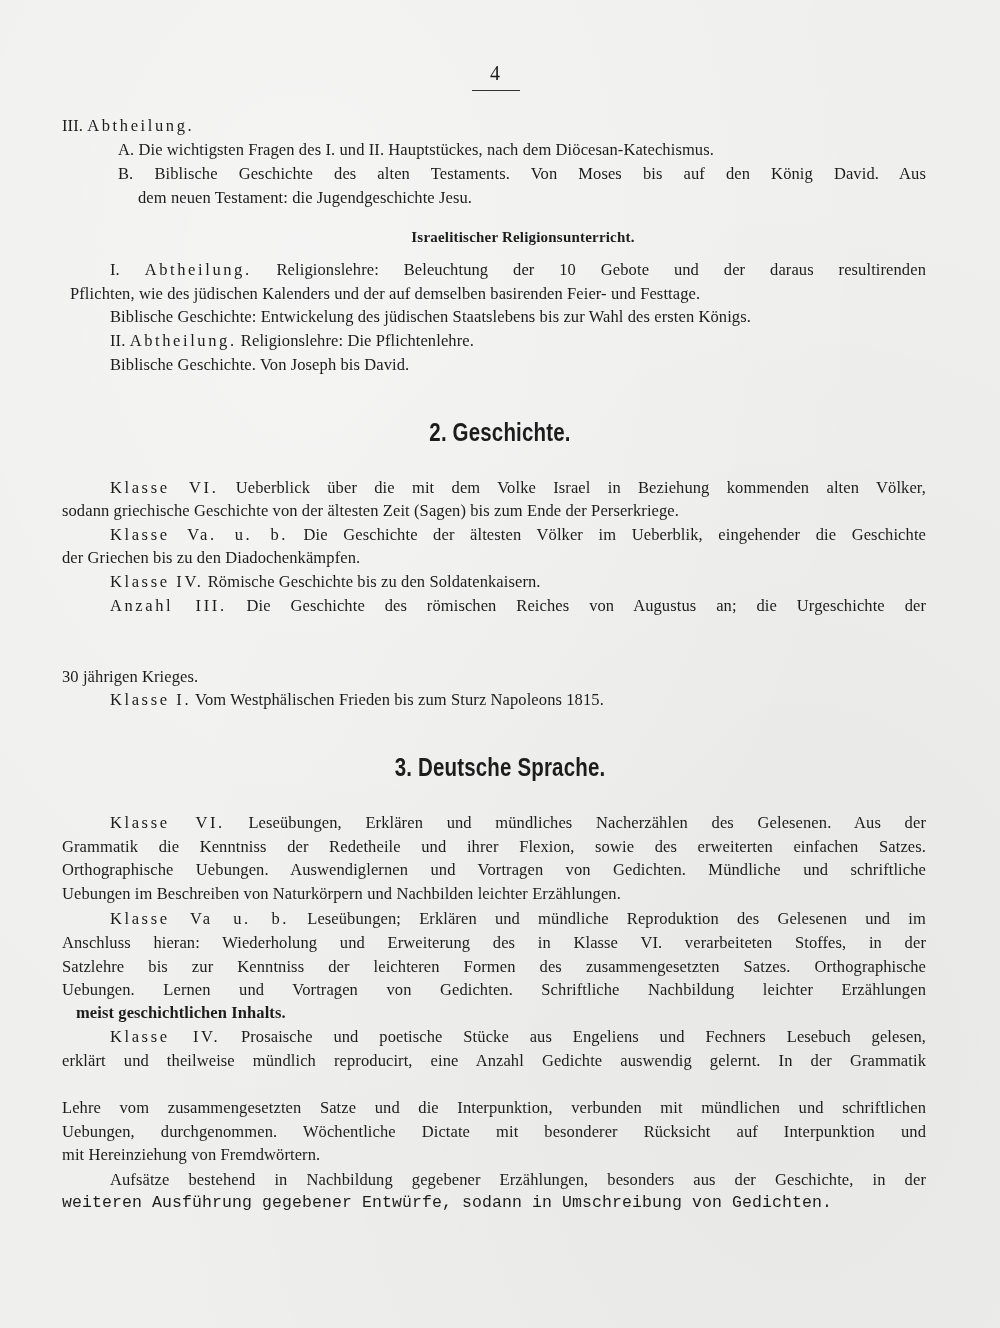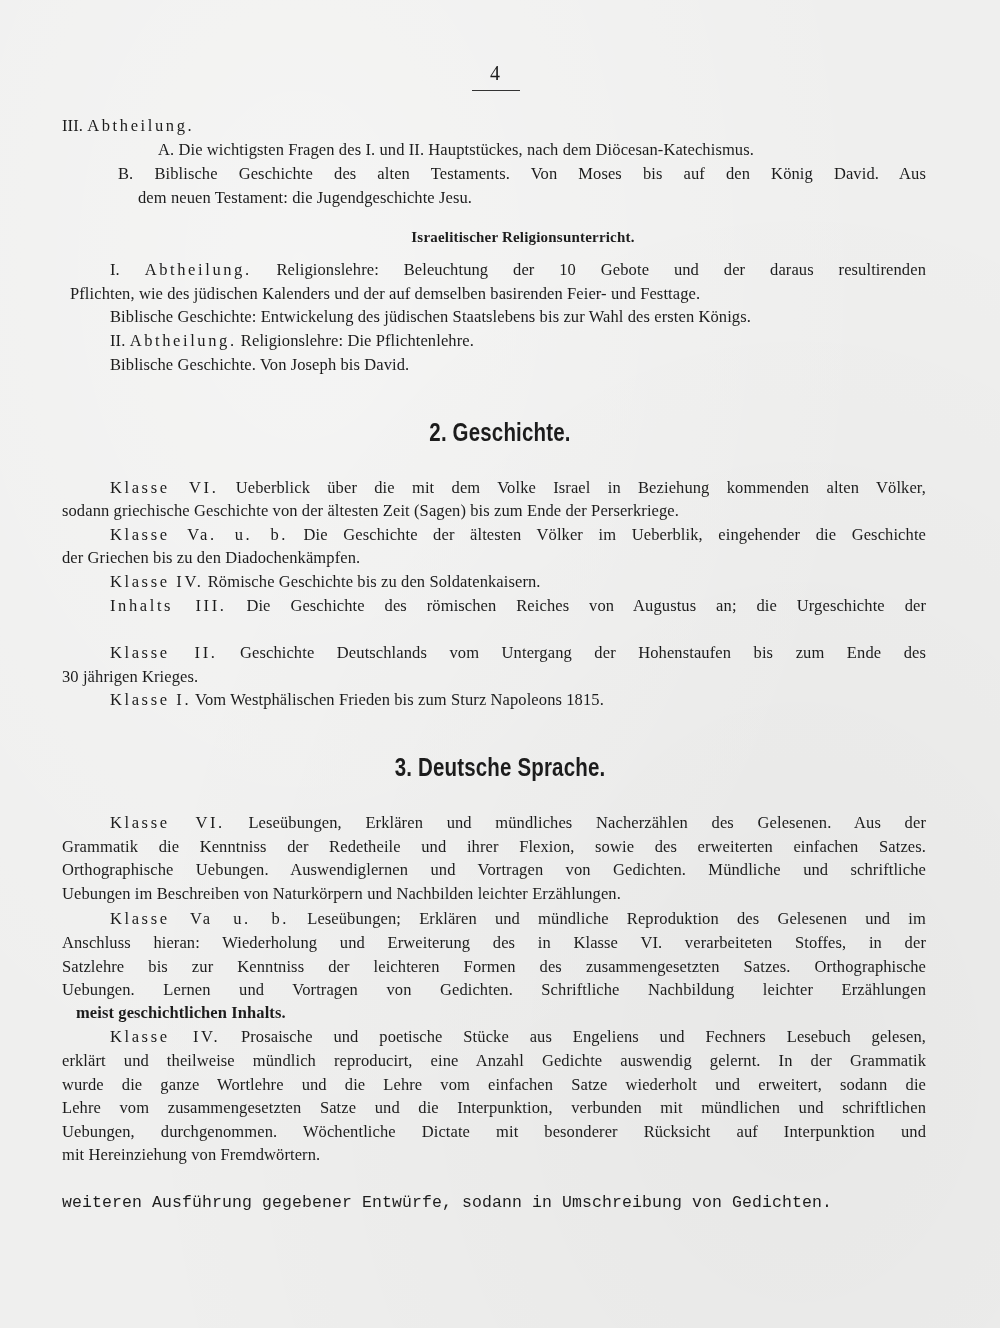--- a/index.html
+++ b/index.html
@@ -88,7 +88,7 @@
     <span>III.</span>
     <span class="spaced">Abtheilung.</span>
   </div>
-  <div class="line" style="left:118px; top:140px;margin-left:40px;">
+  <div class="line" style="left:118px; top:140px;">
     <span>A.</span>
     <span>Die wichtigsten Fragen des I. und II. Hauptstückes, nach dem Diöcesan-Katechismus.</span>
   </div>

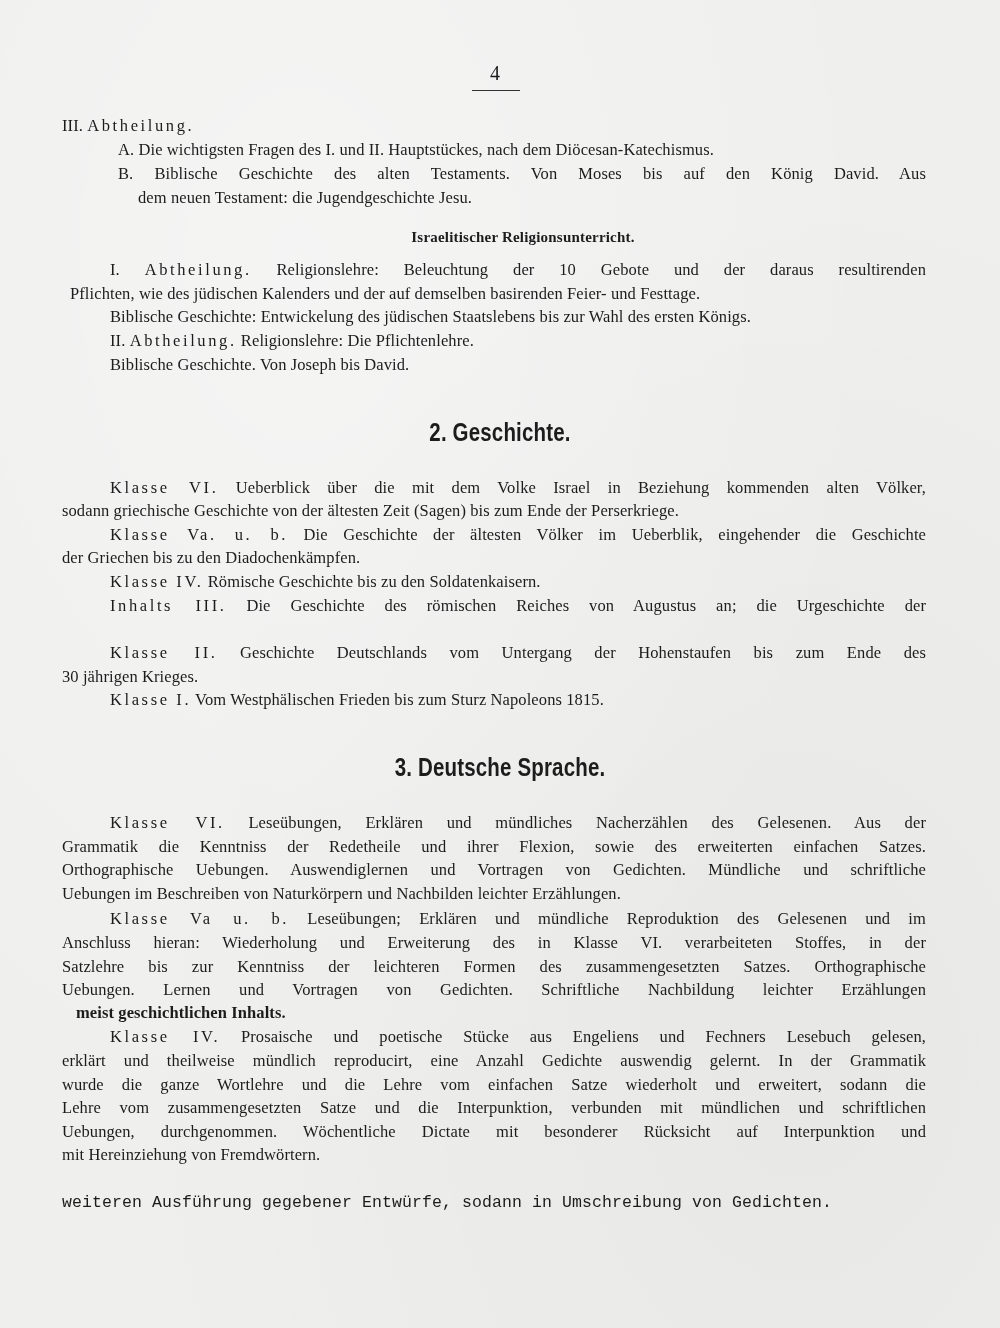--- a/index.html
+++ b/index.html
@@ -134,7 +134,7 @@
   </div>
 
   <div class="line justify" style="left:110px; top:596px; width:816px;">
-    <span class="spaced">Inhalts III.</span>
+    <span class="spaced">Anzahl III.</span>
     <span>Die Geschichte des römischen Reiches von Augustus an; die Urgeschichte der</span>
   </div>
 

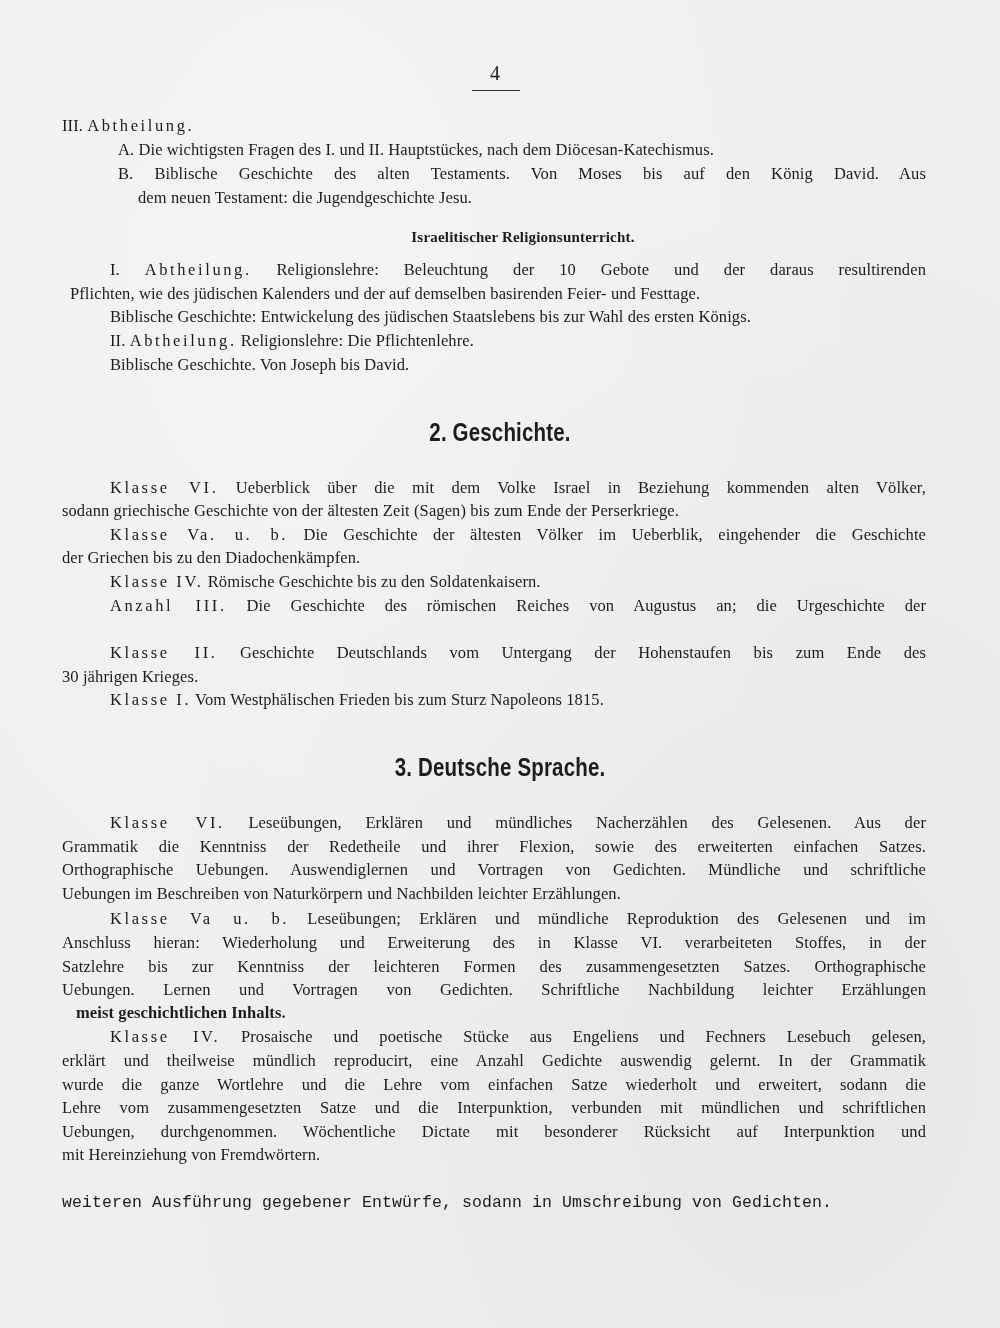--- a/index.html
+++ b/index.html
@@ -138,10 +138,6 @@
     <span>Die Geschichte des römischen Reiches von Augustus an; die Urgeschichte der</span>
   </div>
 
-  <div class="line justify" style="left:110px; top:643px; width:816px;">
-    <span class="spaced">Klasse II.</span>
-    <span>Geschichte Deutschlands vom Untergang der Hohenstaufen bis zum Ende des</span>
-  </div>
   <div class="line" style="left:62px; top:667px;">30 jährigen Krieges.</div>
 
   <div class="line" style="left:110px; top:690px;">

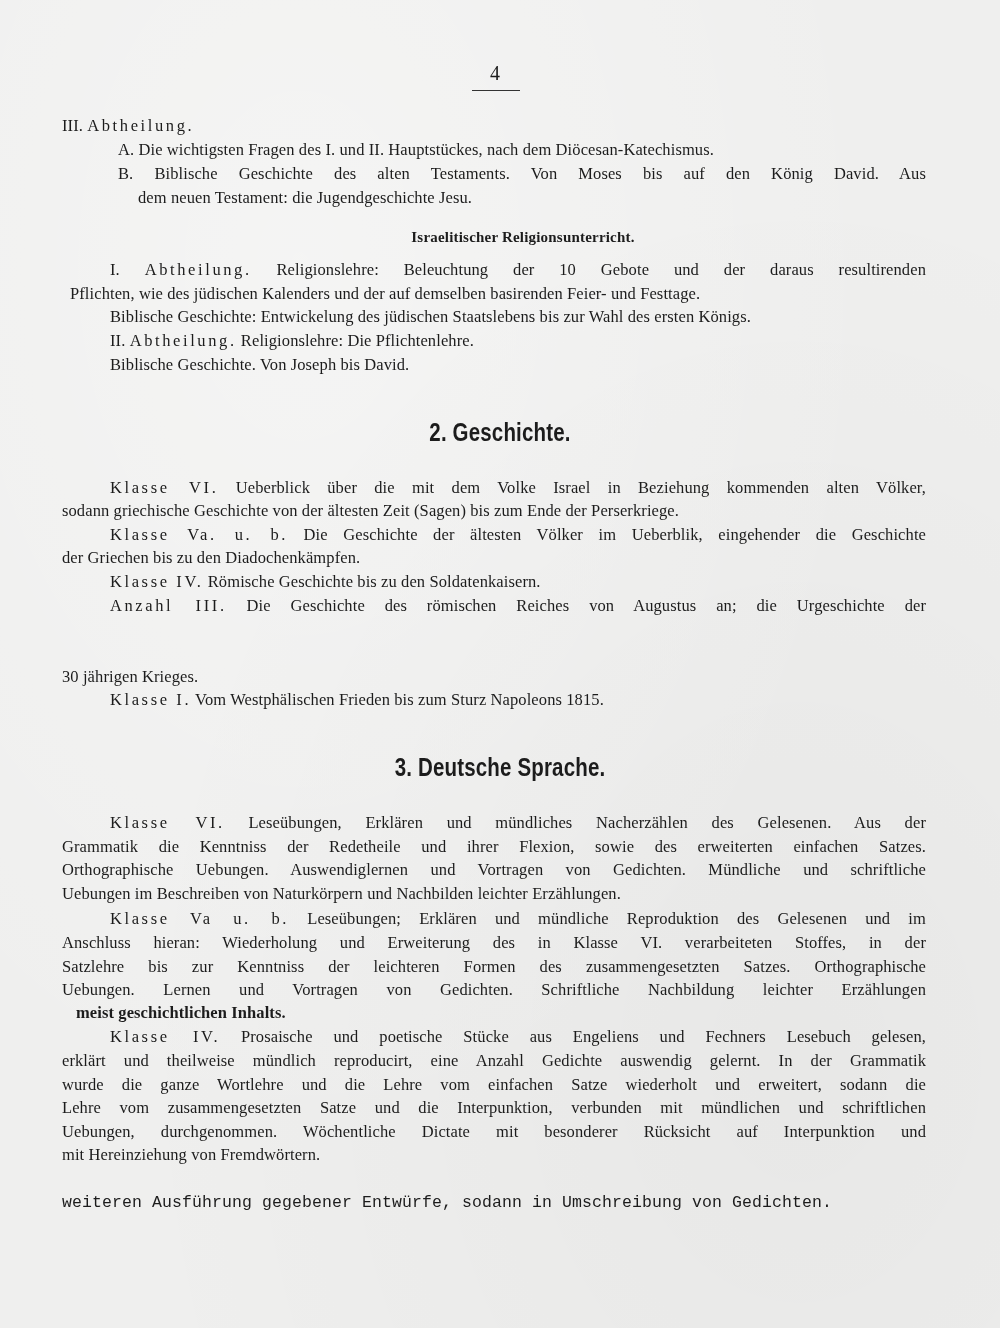--- a/index.html
+++ b/index.html
@@ -169,7 +169,6 @@
     <span>Prosaische und poetische Stücke aus Engeliens und Fechners Lesebuch gelesen,</span>
   </div>
   <div class="line justify" style="left:62px; top:1051px; width:864px;">erklärt und theilweise mündlich reproducirt, eine Anzahl Gedichte auswendig gelernt.  In der Grammatik</div>
-  <div class="line justify" style="left:62px; top:1075px; width:864px;">wurde die ganze Wortlehre und die Lehre vom einfachen Satze wiederholt und erweitert, sodann die</div>
   <div class="line justify" style="left:62px; top:1098px; width:864px;">Lehre vom zusammengesetzten Satze und die Interpunktion, verbunden mit mündlichen und schriftlichen</div>
   <div class="line justify" style="left:62px; top:1122px; width:864px;">Uebungen, durchgenommen.  Wöchentliche Dictate mit besonderer Rücksicht auf Interpunktion und</div>
   <div class="line" style="left:62px; top:1145px;">mit Hereinziehung von Fremdwörtern.</div>

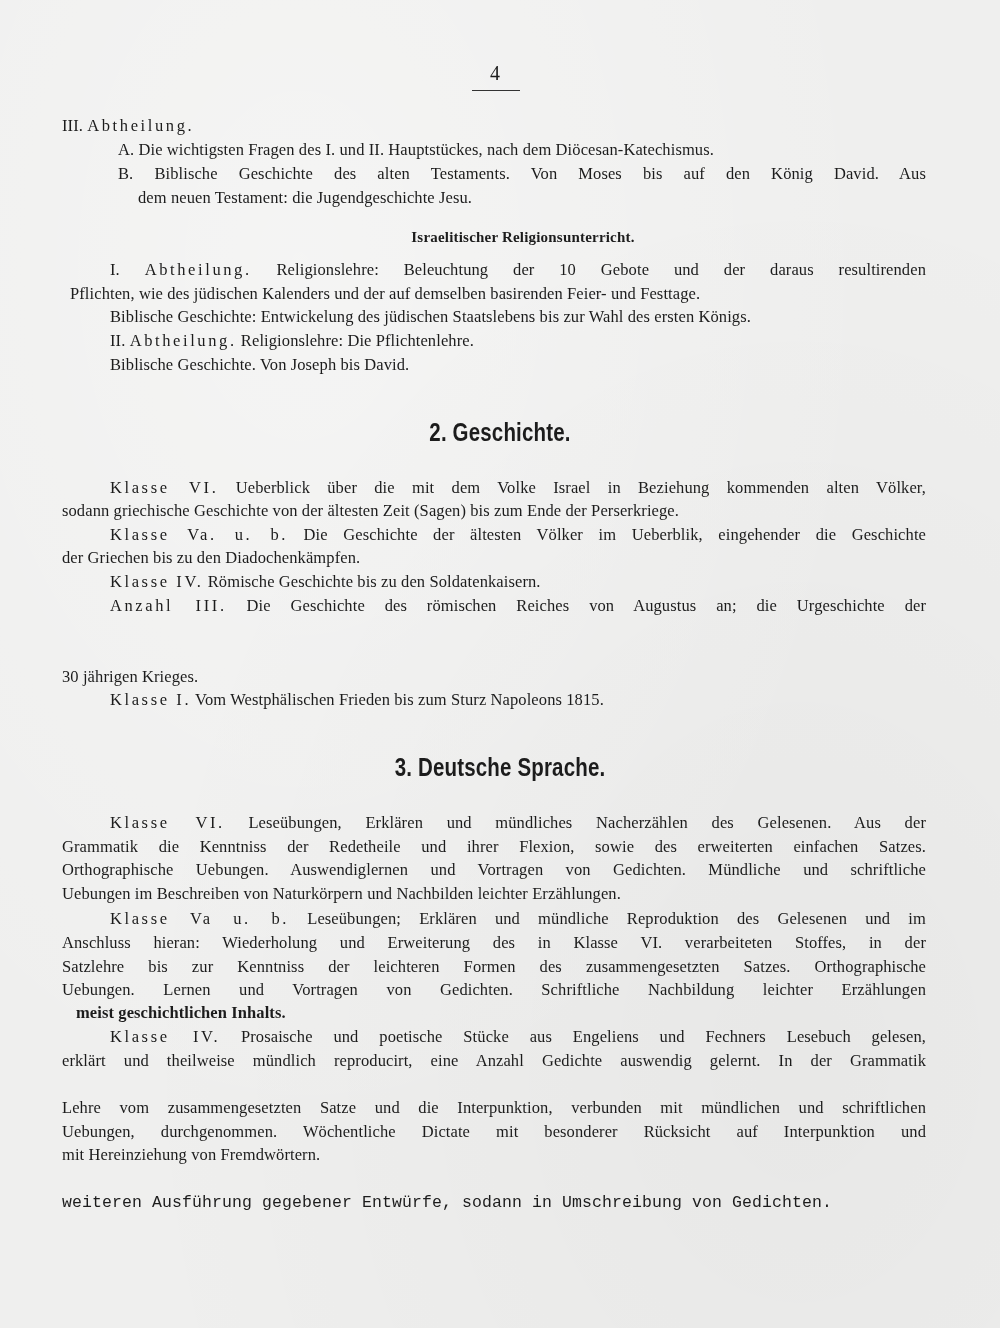--- a/index.html
+++ b/index.html
@@ -173,6 +173,7 @@
   <div class="line justify" style="left:62px; top:1122px; width:864px;">Uebungen, durchgenommen.  Wöchentliche Dictate mit besonderer Rücksicht auf Interpunktion und</div>
   <div class="line" style="left:62px; top:1145px;">mit Hereinziehung von Fremdwörtern.</div>
 
+  <div class="line justify" style="left:110px; top:1170px; width:816px;">Aufsätze bestehend in Nachbildung gegebener Erzählungen, besonders aus der Geschichte, in der</div>
   <div class="line" style="left:62px; top:1193px;font-family:Liberation Mono, monospace;">weiteren Ausführung gegebener Entwürfe, sodann in Umschreibung von Gedichten.</div>
 
 </div>

